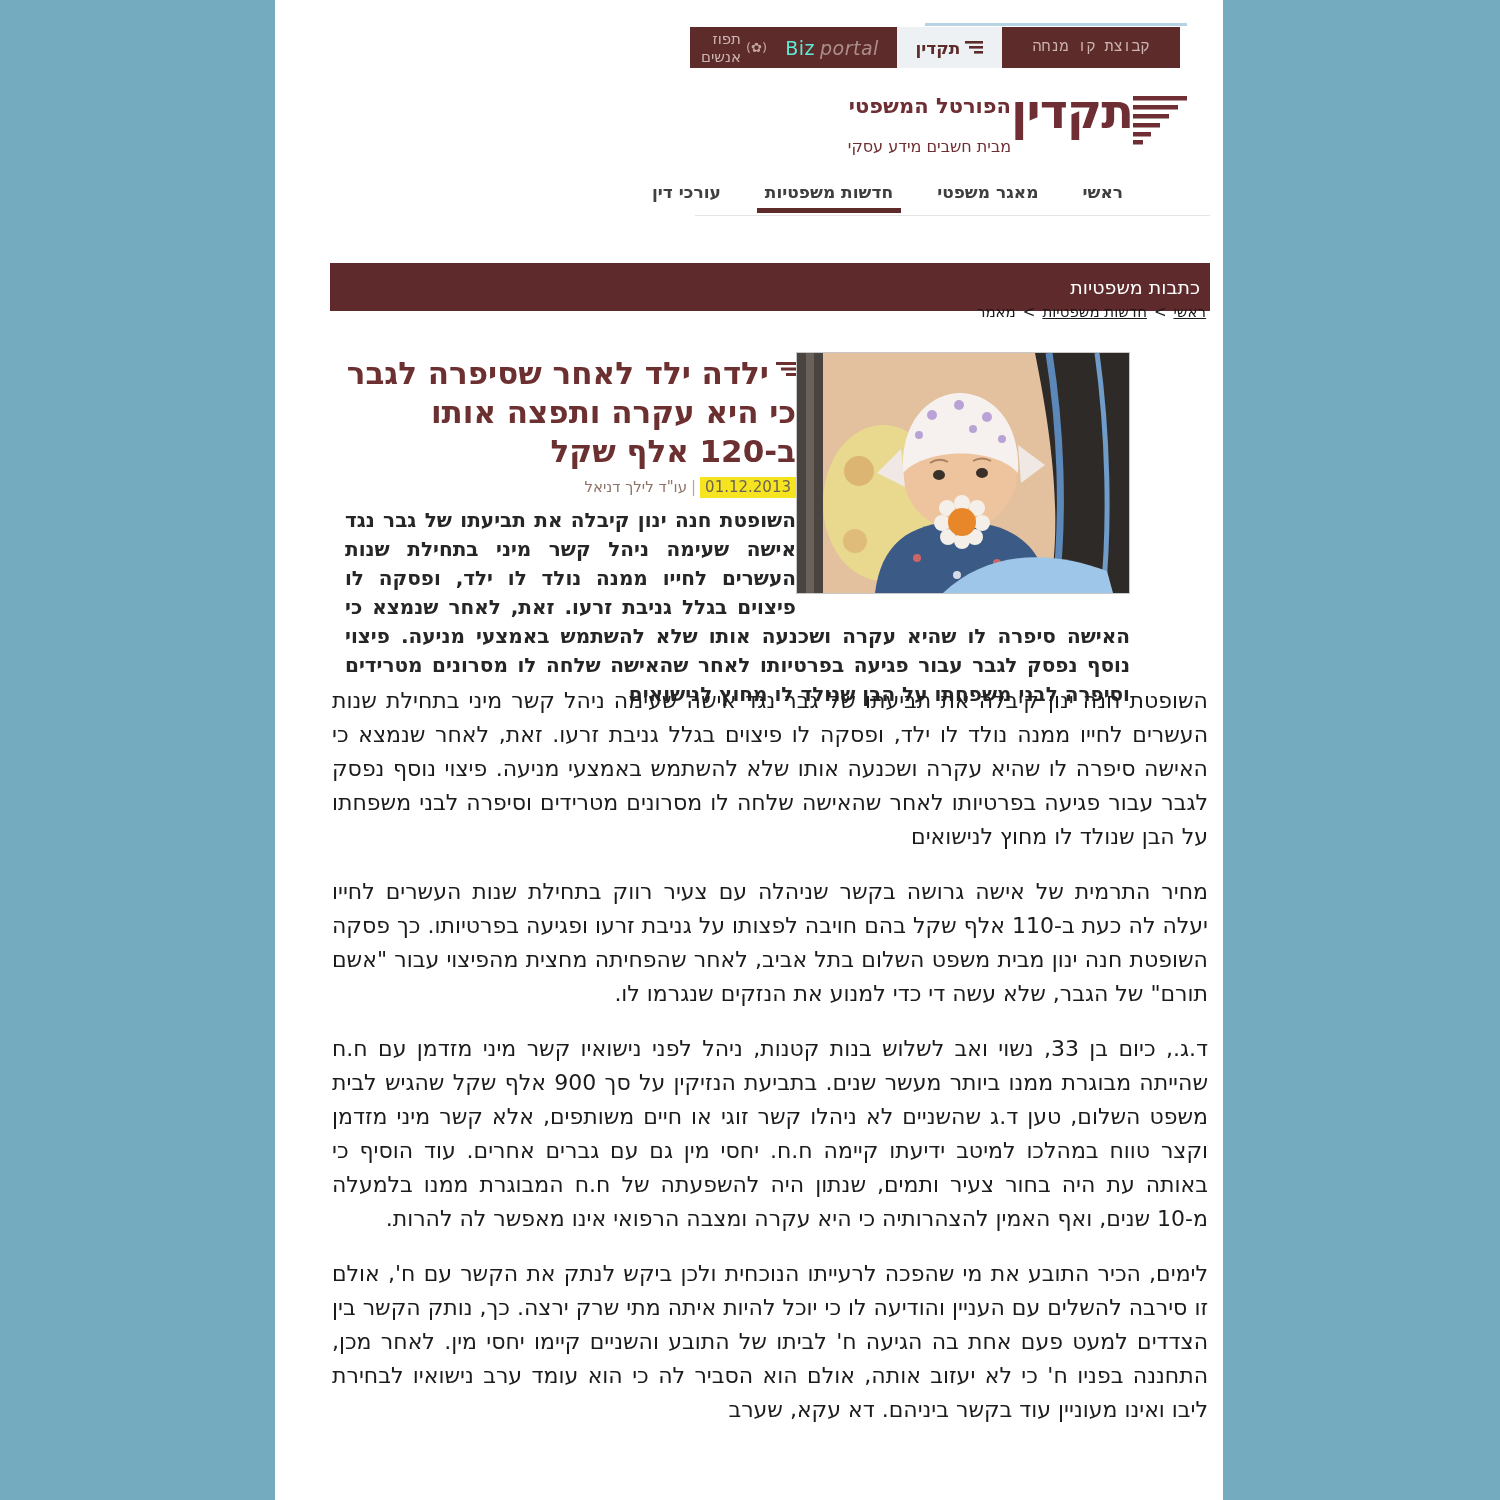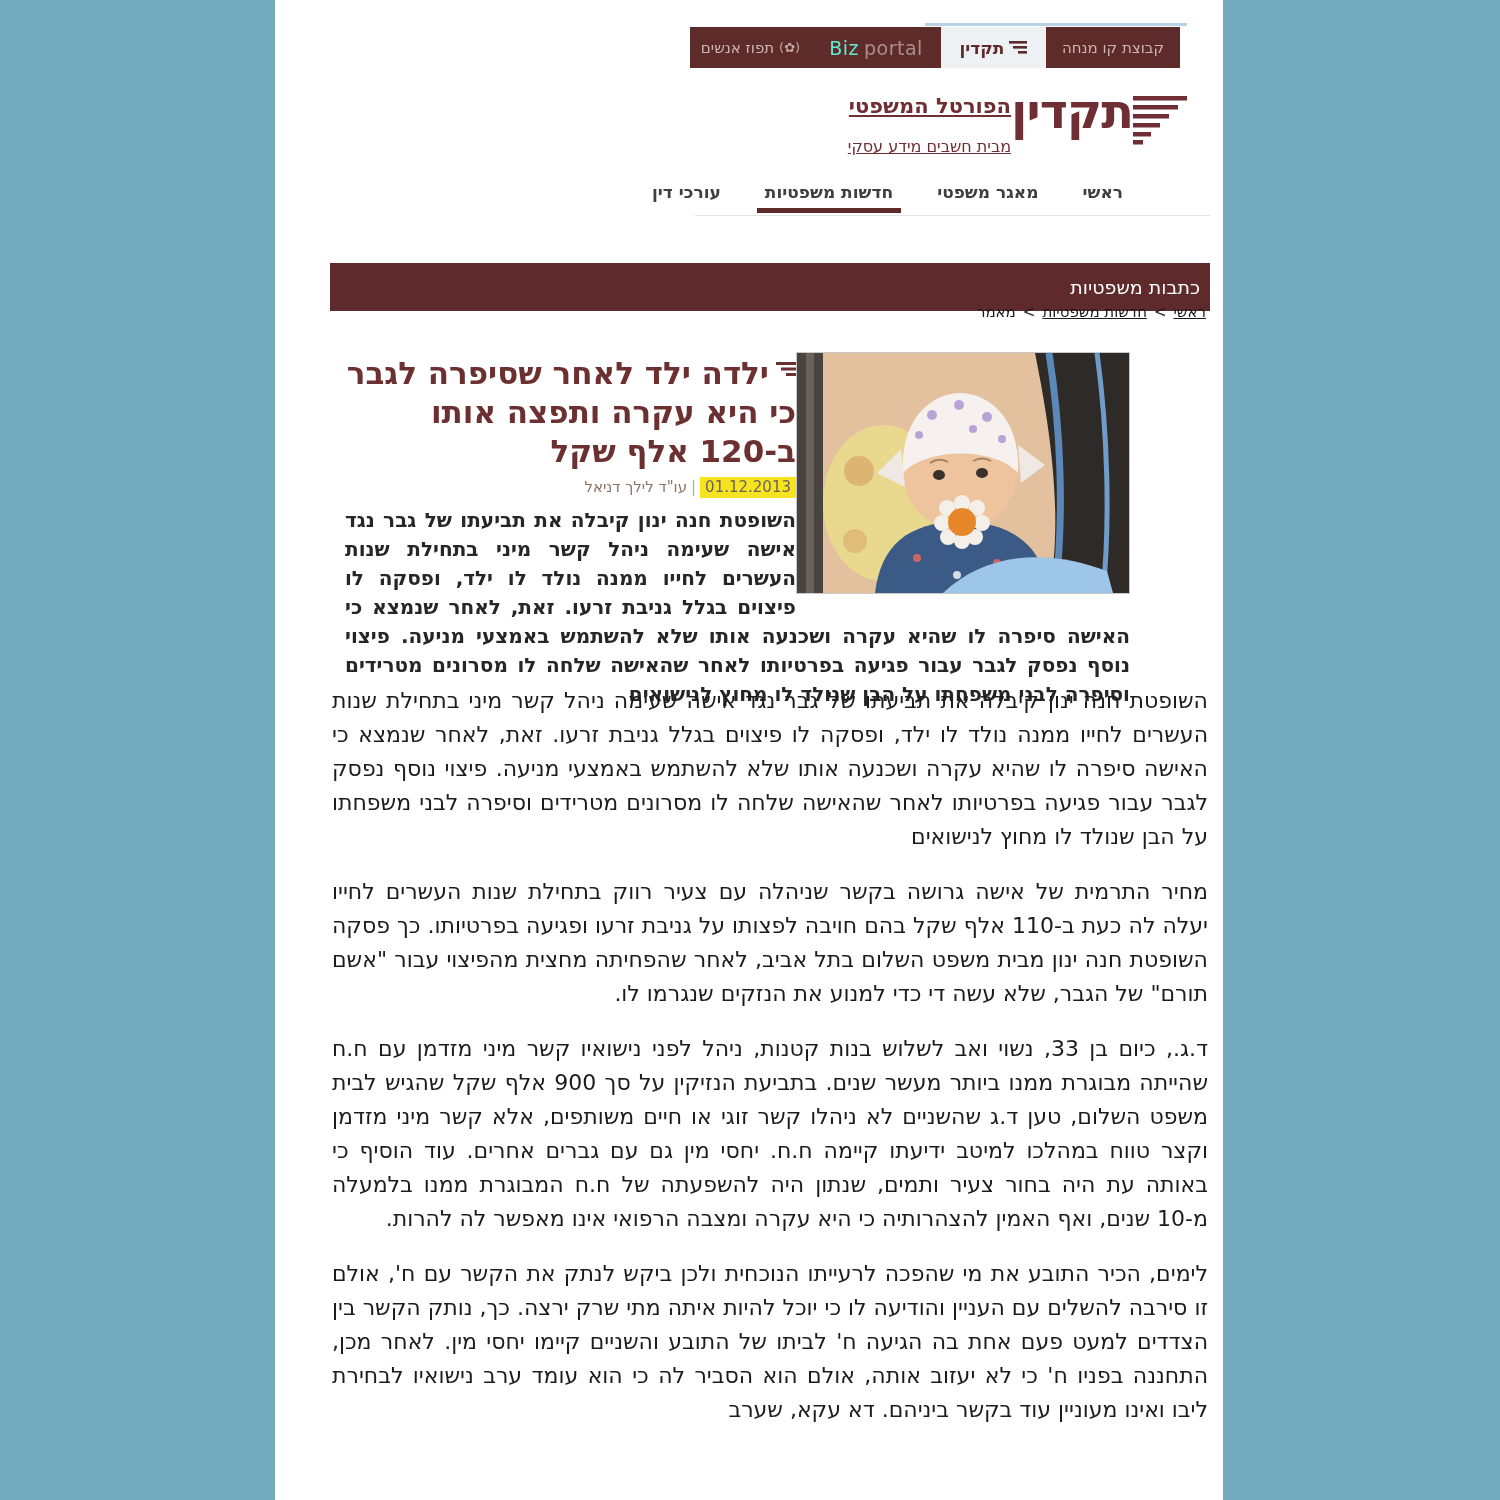--- a/index.html
+++ b/index.html
@@ -15,7 +15,7 @@
   .tab-takdin{width:105px;background:#edf1f4;color:#5e2b2b;font-weight:bold;font-size:17px;}
   .tab-biz{width:130px;font-size:19px;letter-spacing:.5px;direction:ltr;}
   .biz-bold{color:#5eead4;font-weight:normal;}
-  .biz-light{color:#ab8f8b;}
+  .biz-light{color:#ab8f8b;font-style:italic;}
   .tab-tapuz{flex:1;}
   .tapuz-glyph{color:#c4a7a2;font-size:13px;}
 

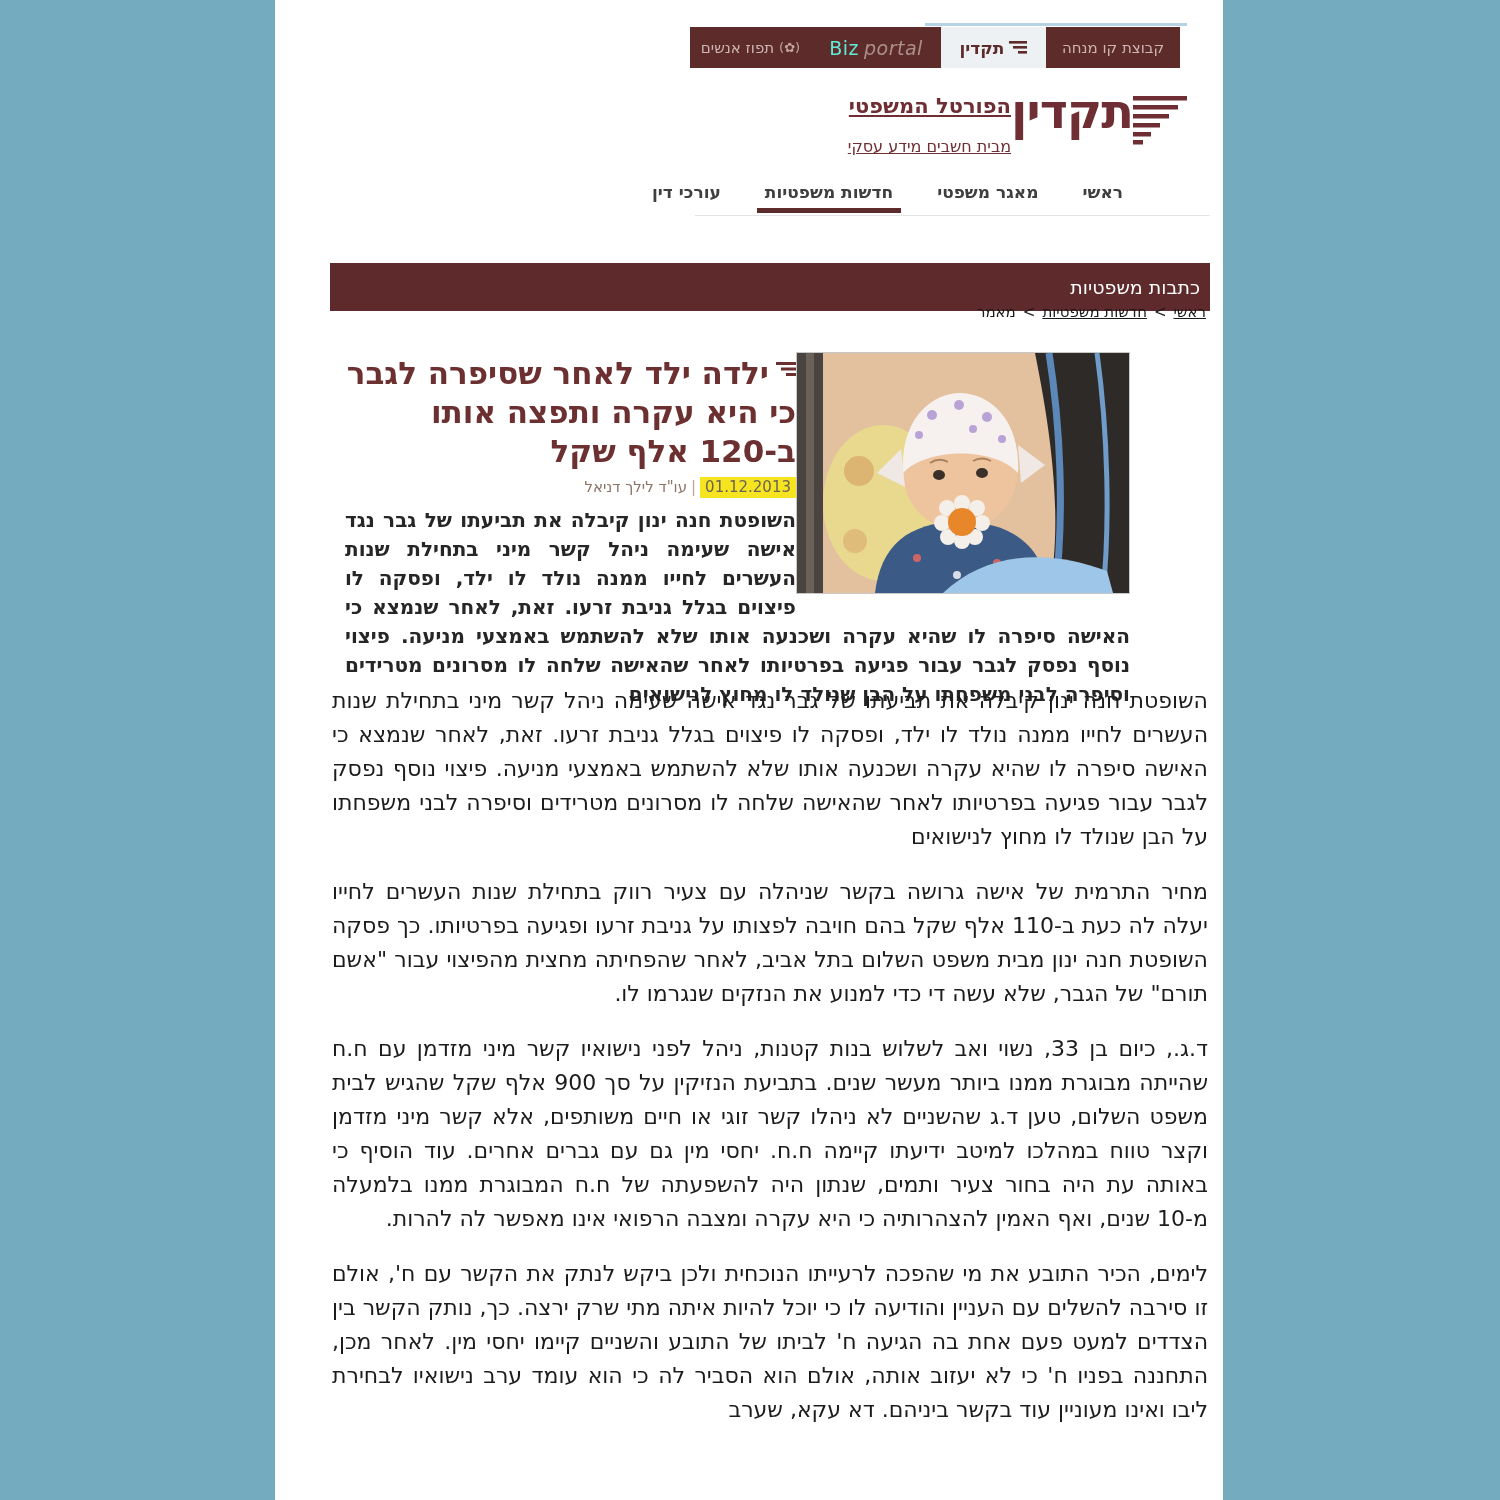--- a/index.html
+++ b/index.html
@@ -11,7 +11,7 @@
   .topbar-accent{position:absolute;top:23px;left:650px;width:262px;height:3px;background:#b5d3e3;}
   .topbar{position:absolute;top:27px;left:415px;width:490px;height:41px;display:flex;direction:rtl;background:#5e2b2b;}
   .tab{display:flex;align-items:center;justify-content:center;color:#cdb6b2;font-size:15px;cursor:default;gap:5px;}
-  .tab-group{width:134px;}
+  .tab-group{width:178px;font-family:Liberation Mono, monospace;}
   .tab-takdin{width:105px;background:#edf1f4;color:#5e2b2b;font-weight:bold;font-size:17px;}
   .tab-biz{width:130px;font-size:19px;letter-spacing:.5px;direction:ltr;}
   .biz-bold{color:#5eead4;font-weight:normal;}

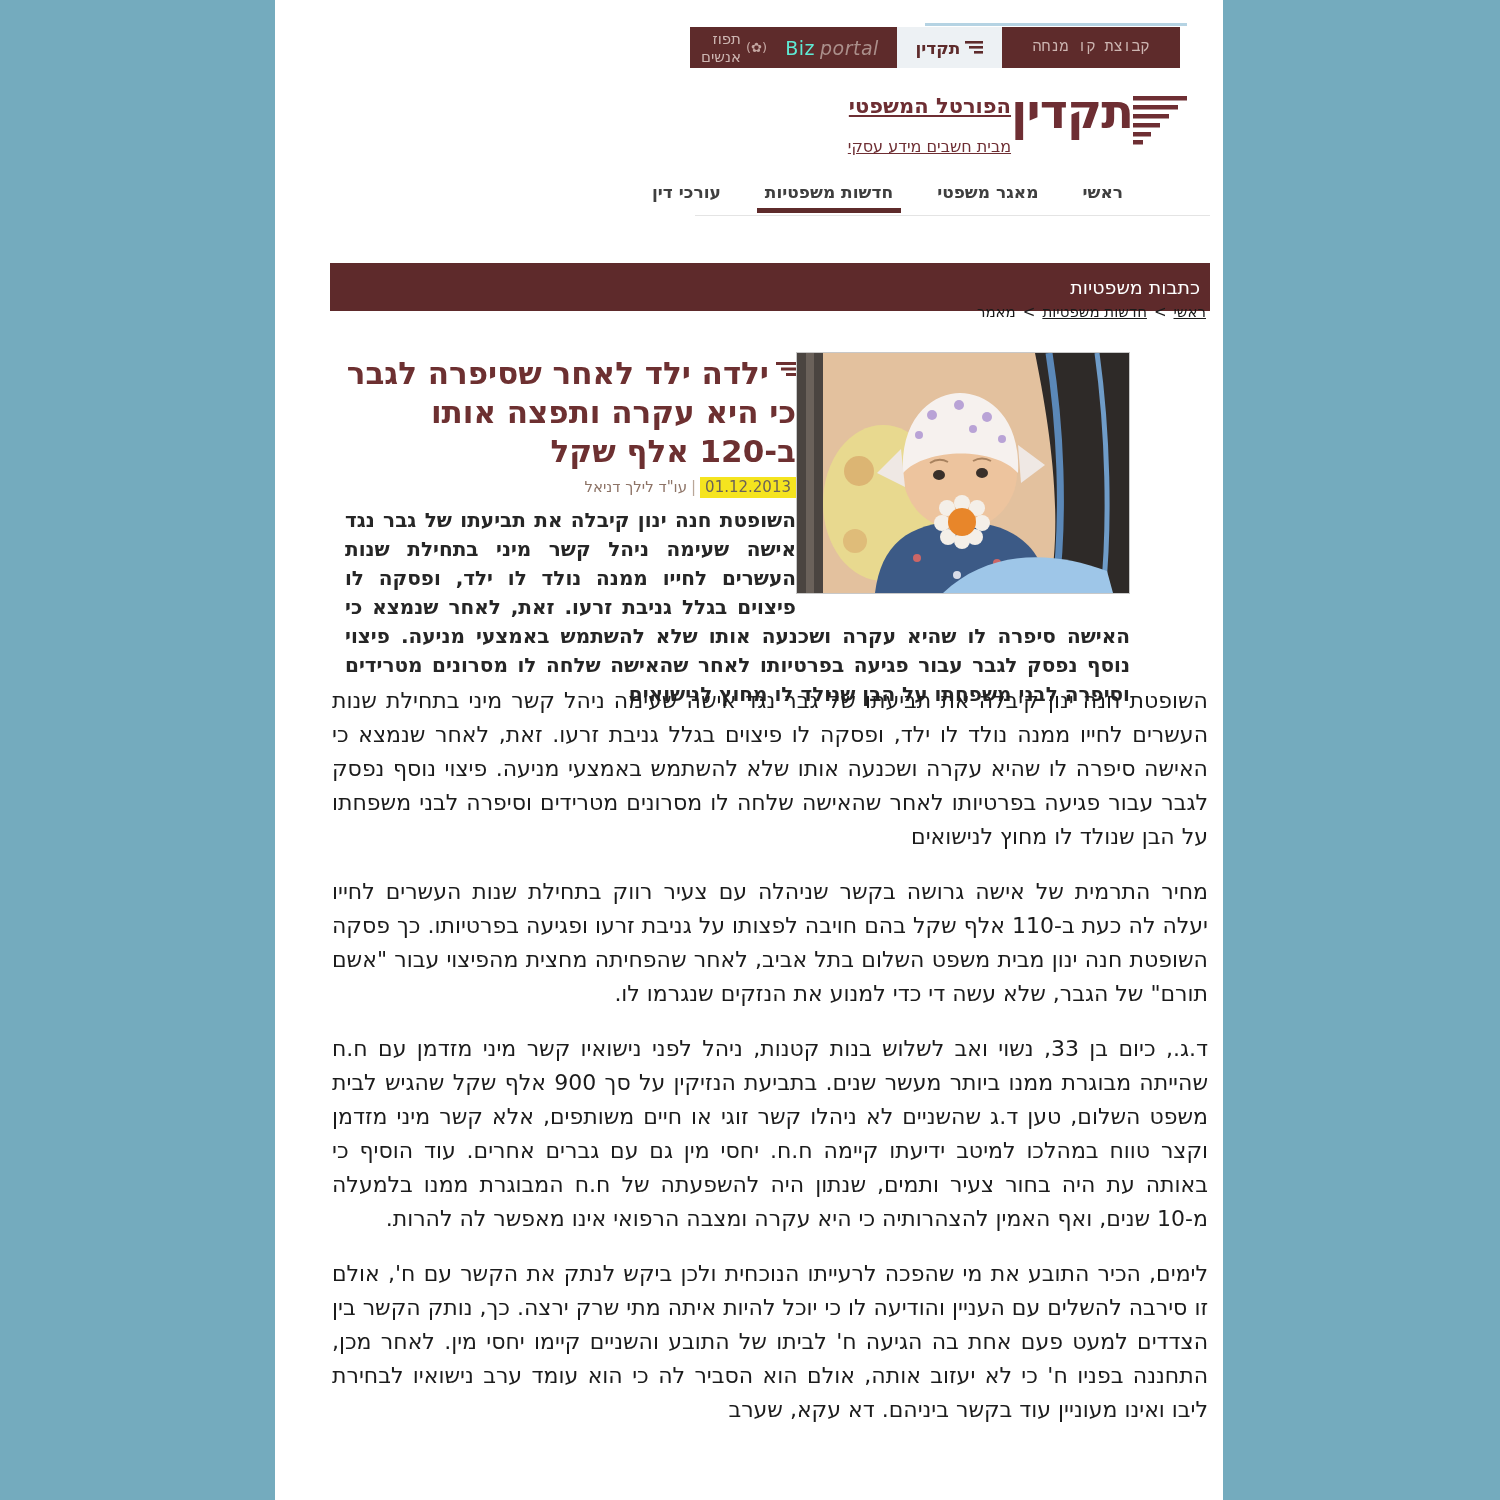--- a/index.html
+++ b/index.html
@@ -21,7 +21,7 @@
 
   
   .logo-row{position:absolute;top:86px;right:30px;display:flex;align-items:flex-start;cursor:pointer;}
-  .logo-taglines{text-align:right;margin-left:14px;color:#6e2e33;padding-top:8px;text-decoration:underline;}
+  .logo-taglines{text-align:right;margin-left:14px;color:#6e2e33;padding-top:8px;}
   .tagline1{font-size:21px;font-weight:bold;}
   .tagline2{font-size:16px;margin-top:19px;}
   .logo-name{font-size:48px;font-weight:bold;color:#6e2e33;line-height:1.05;letter-spacing:-1px;}

